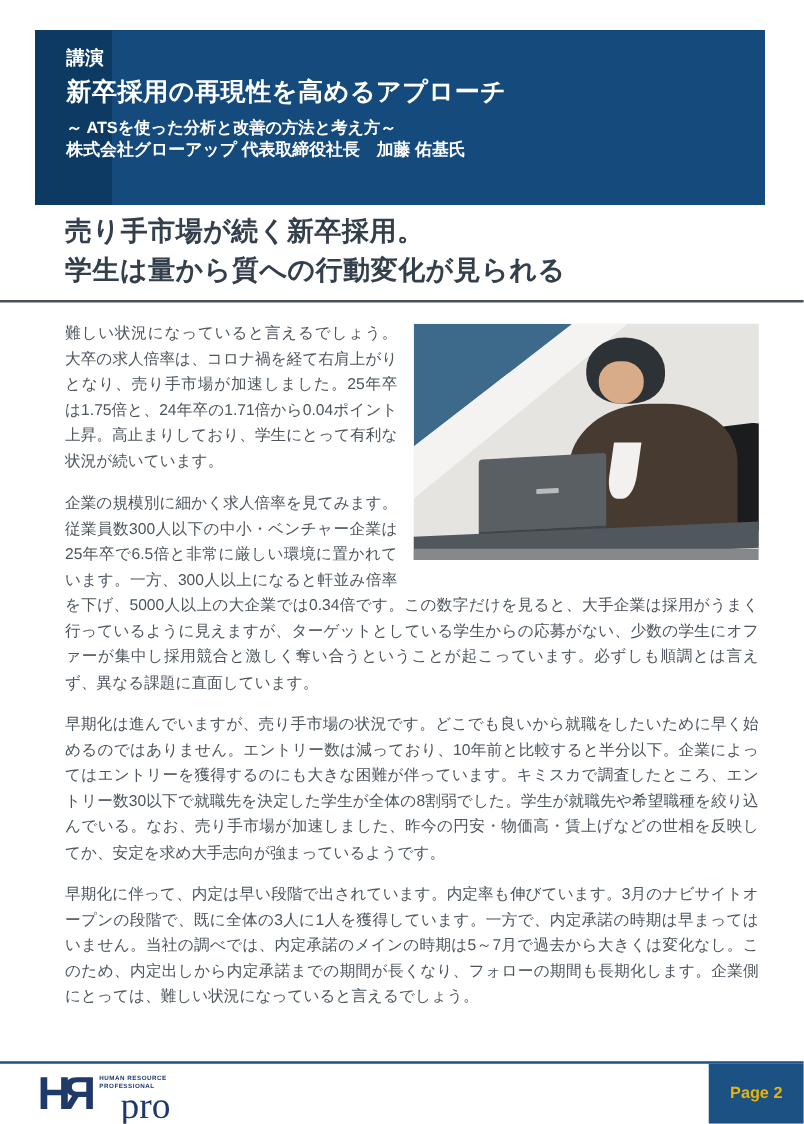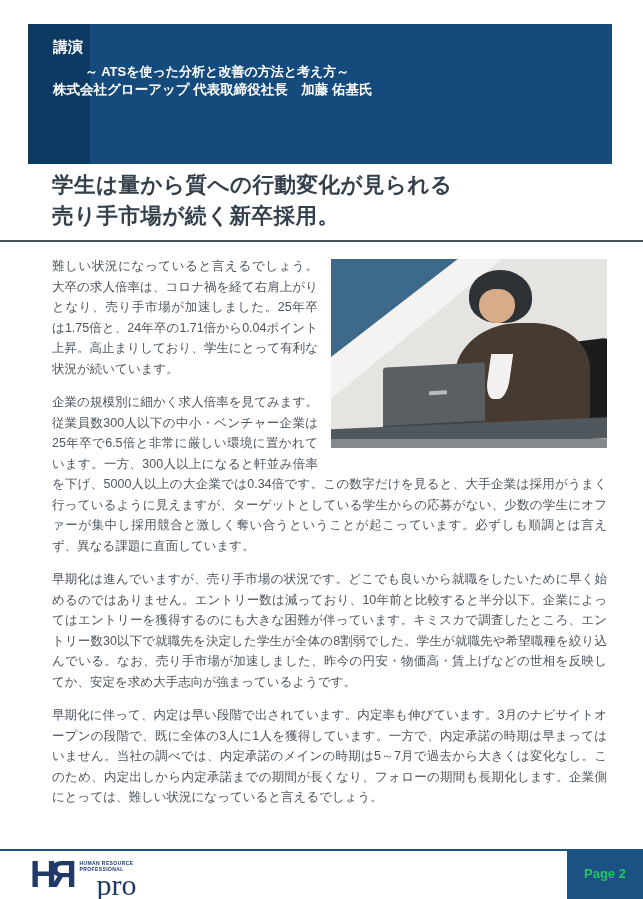--- a/index.html
+++ b/index.html
@@ -80,6 +80,7 @@
 
   <div class="header-block">
     <div class="hdr-kicker">講演</div>
+    <div class="hdr-title">新卒採用の再現性を高めるアプローチ</div>
     <div class="hdr-subtitle">～ ATSを使った分析と改善の方法と考え方～</div>
     <div class="hdr-speaker">株式会社グローアップ 代表取締役社長　加藤 佑基氏</div>
   </div>

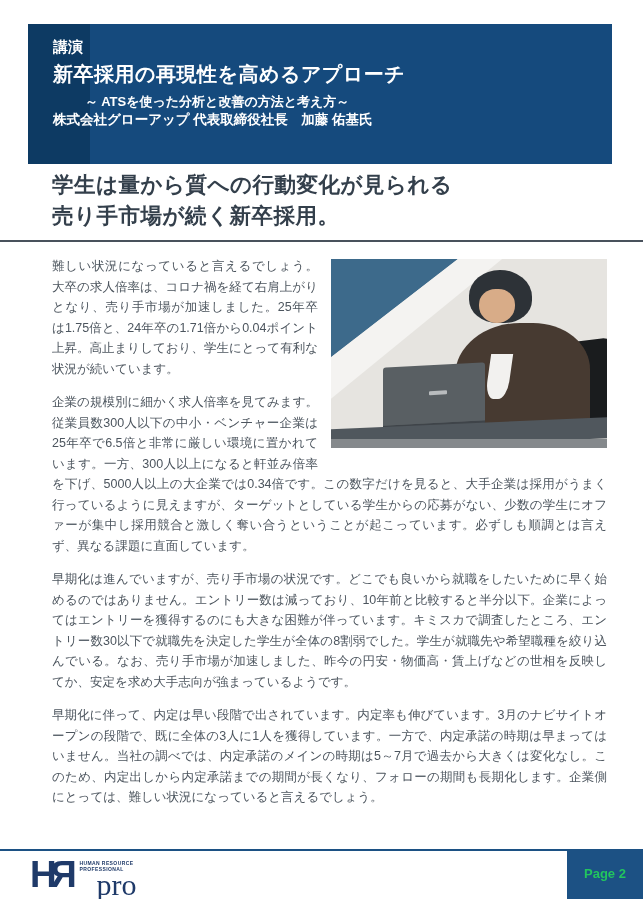--- a/index.html
+++ b/index.html
@@ -15,7 +15,7 @@
   }
   .hdr-kicker   { font-size:15px; font-weight:bold; line-height:20px; }
   .hdr-title    { font-size:20px; font-weight:bold; line-height:26px; margin-top:4px; letter-spacing:0.5px; }
-  .hdr-subtitle { font-size:13px; font-weight:bold; line-height:18px; margin-top:6px;margin-left:32px; }
+  .hdr-subtitle { font-size:13px; font-weight:bold; line-height:18px; margin-top:6px; }
   .hdr-speaker  { font-size:13.5px; font-weight:bold; line-height:18px; margin-top:0; }
 
   

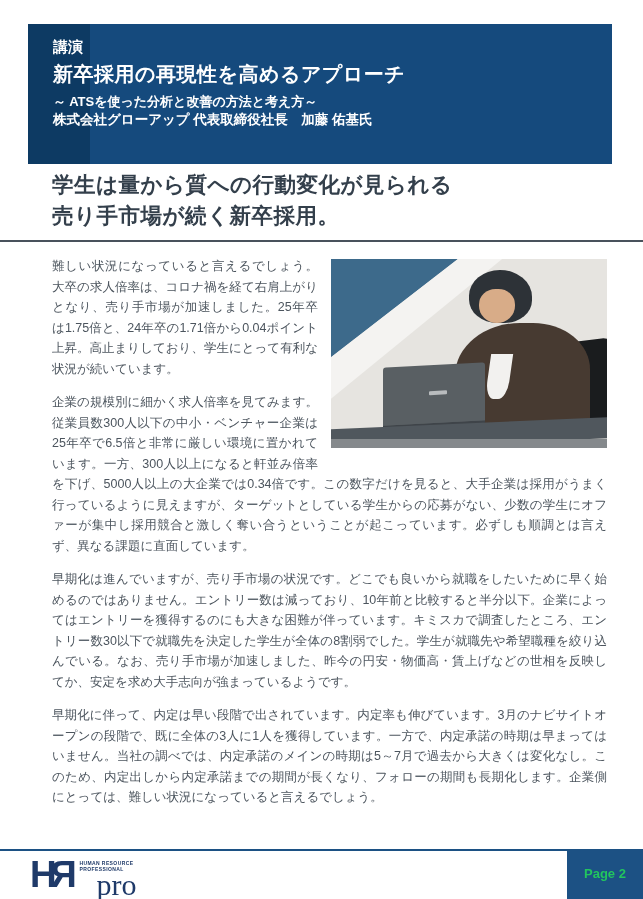--- a/index.html
+++ b/index.html
@@ -86,8 +86,8 @@
   </div>
 
   <div class="section-heading">
+    <div>売り手市場が続く新卒採用。</div>
     <div>学生は量から質への行動変化が見られる</div>
-    <div>売り手市場が続く新卒採用。</div>
   </div>
   <div class="heading-rule"></div>
 

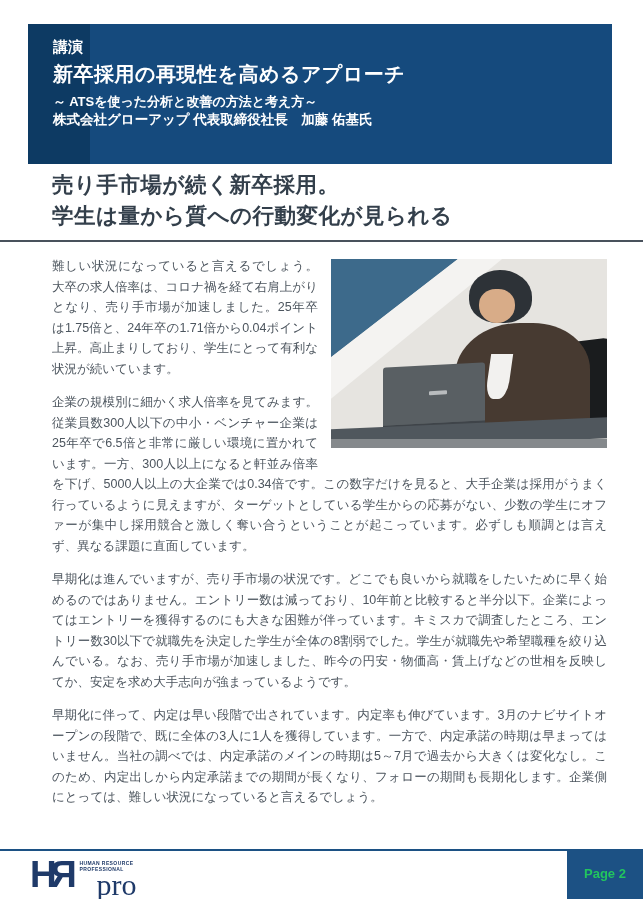--- a/index.html
+++ b/index.html
@@ -64,7 +64,7 @@
   .footer-rule { position:absolute; left:0; top:3px; width:643px; height:2px; background:#1C5184; }
   .page-badge {
     position:absolute; right:0; top:5px; width:76px; height:48px; background:#1C5184;
-    color:#22c55e; font-size:13px; font-weight:bold; text-align:center; line-height:46px;
+    color:#eab308; font-size:13px; font-weight:bold; text-align:center; line-height:46px;
   }
   .logo { position:absolute; left:30px; top:12px; display:flex; align-items:flex-start; color:#1F3A69; }
   .logo-h { font-size:37px; line-height:33px; font-weight:bold; letter-spacing:-2px; }

